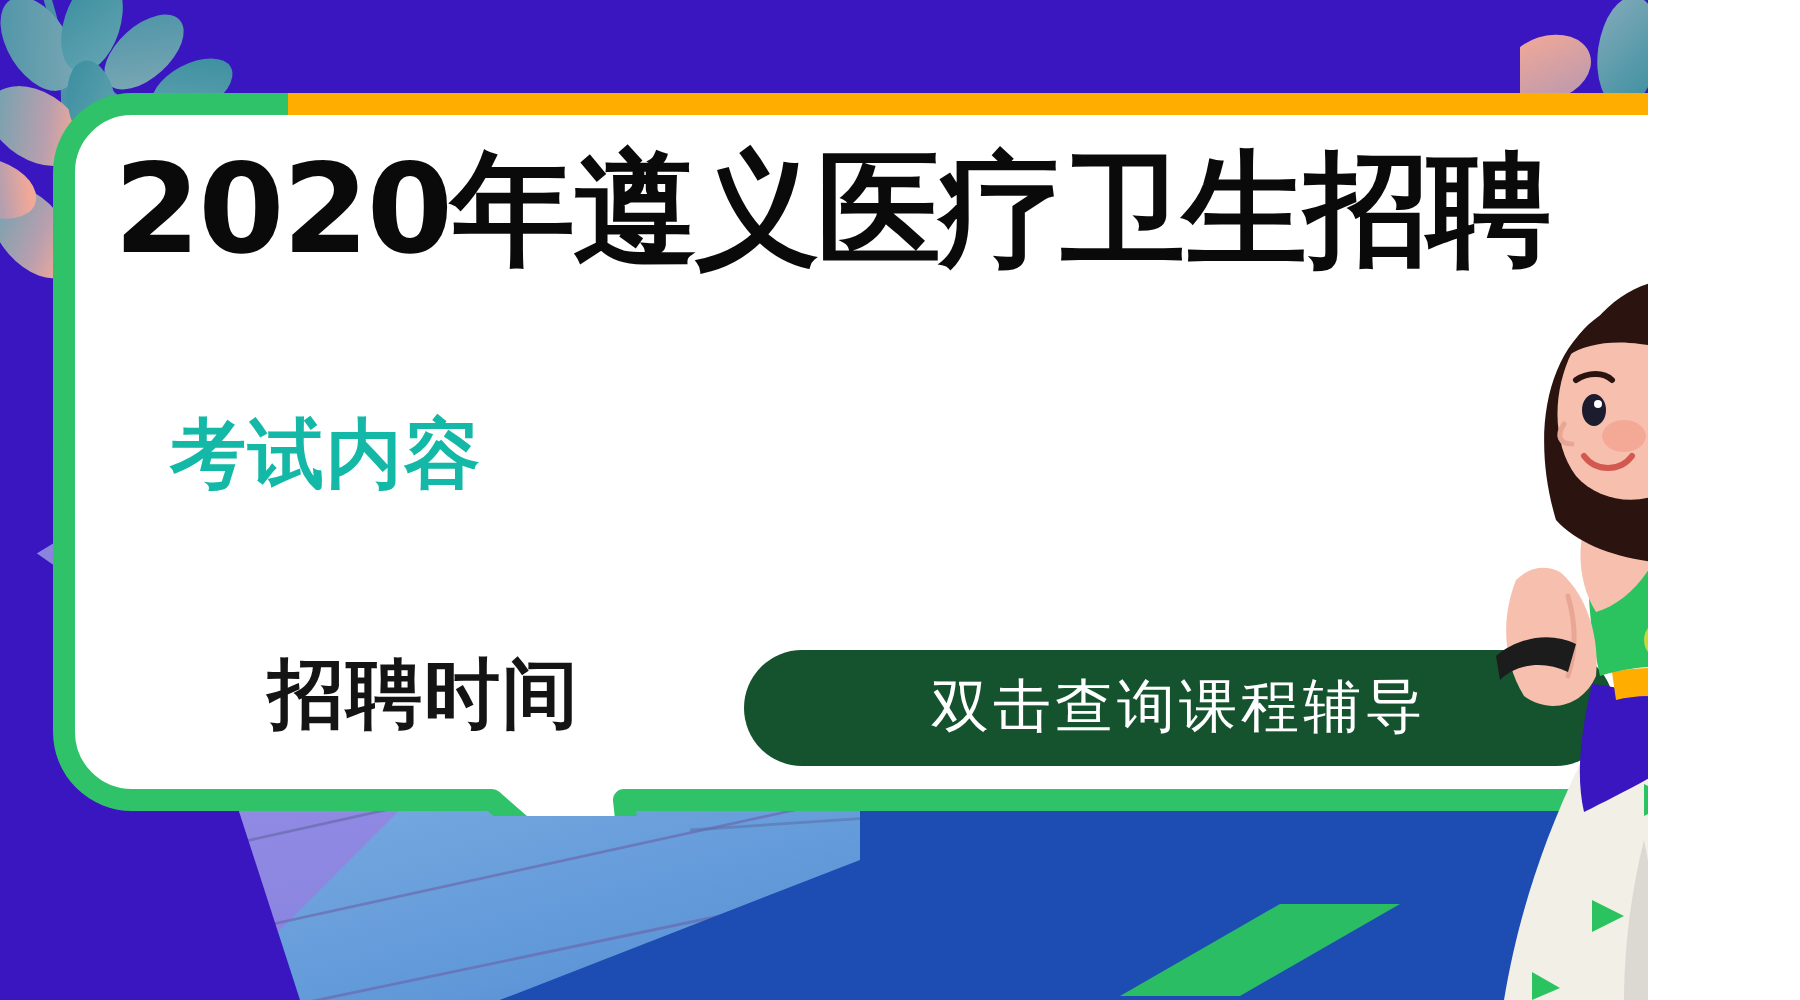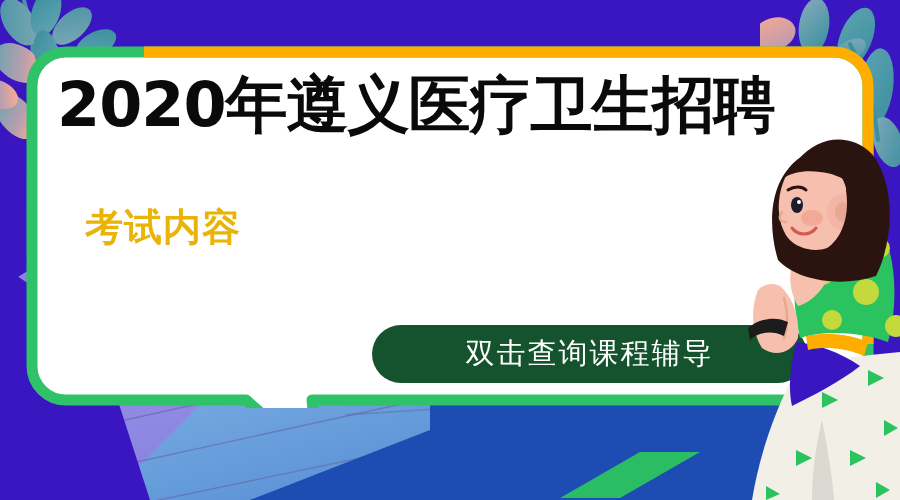--- a/index.html
+++ b/index.html
@@ -9,7 +9,7 @@
   }
   #poster {
     position: relative;
-    width: 900px;
+    width: 824px;
     height: 500px;
     overflow: hidden;
     font-family: "DejaVu Sans", "Liberation Sans", sans-serif;

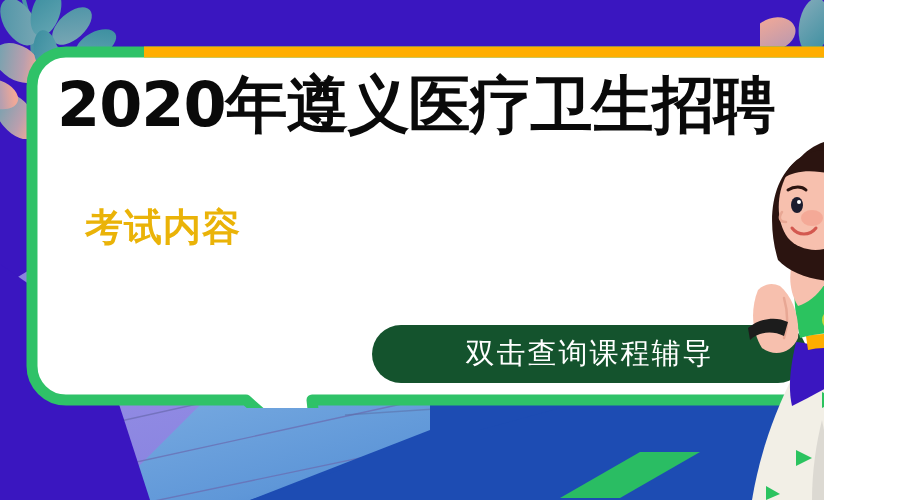--- a/index.html
+++ b/index.html
@@ -68,7 +68,7 @@
     top: 208px;
     font-size: 38px;
     font-weight: bold;
-    color: #eab308;
+    color: #14b8a6;
     letter-spacing: 1px;
     white-space: nowrap;
     line-height: 1;

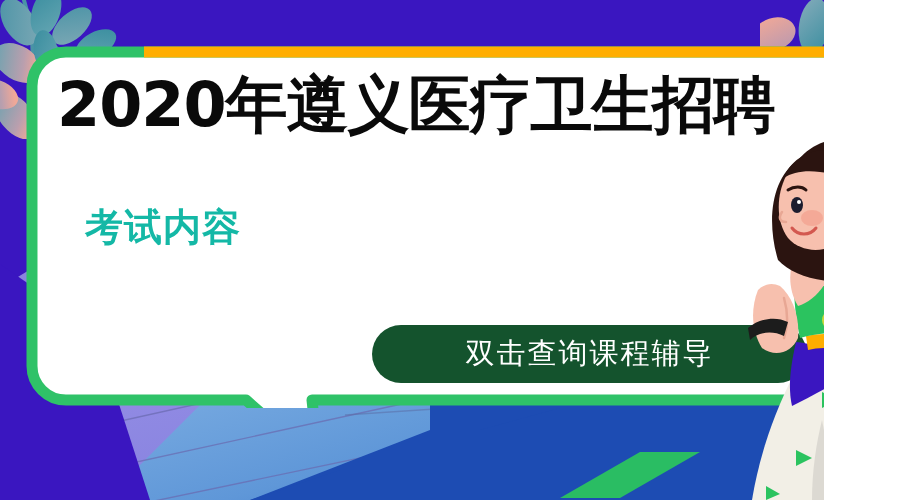--- a/index.html
+++ b/index.html
@@ -271,6 +271,7 @@
   <div class="title">2020年遵义医疗卫生招聘</div>
 
   <div class="line-exam">考试内容</div>
+  <div class="line-time">招聘时间</div>
 
   <div class="cta">
     <span class="cta-label">双击查询课程辅导</span>

